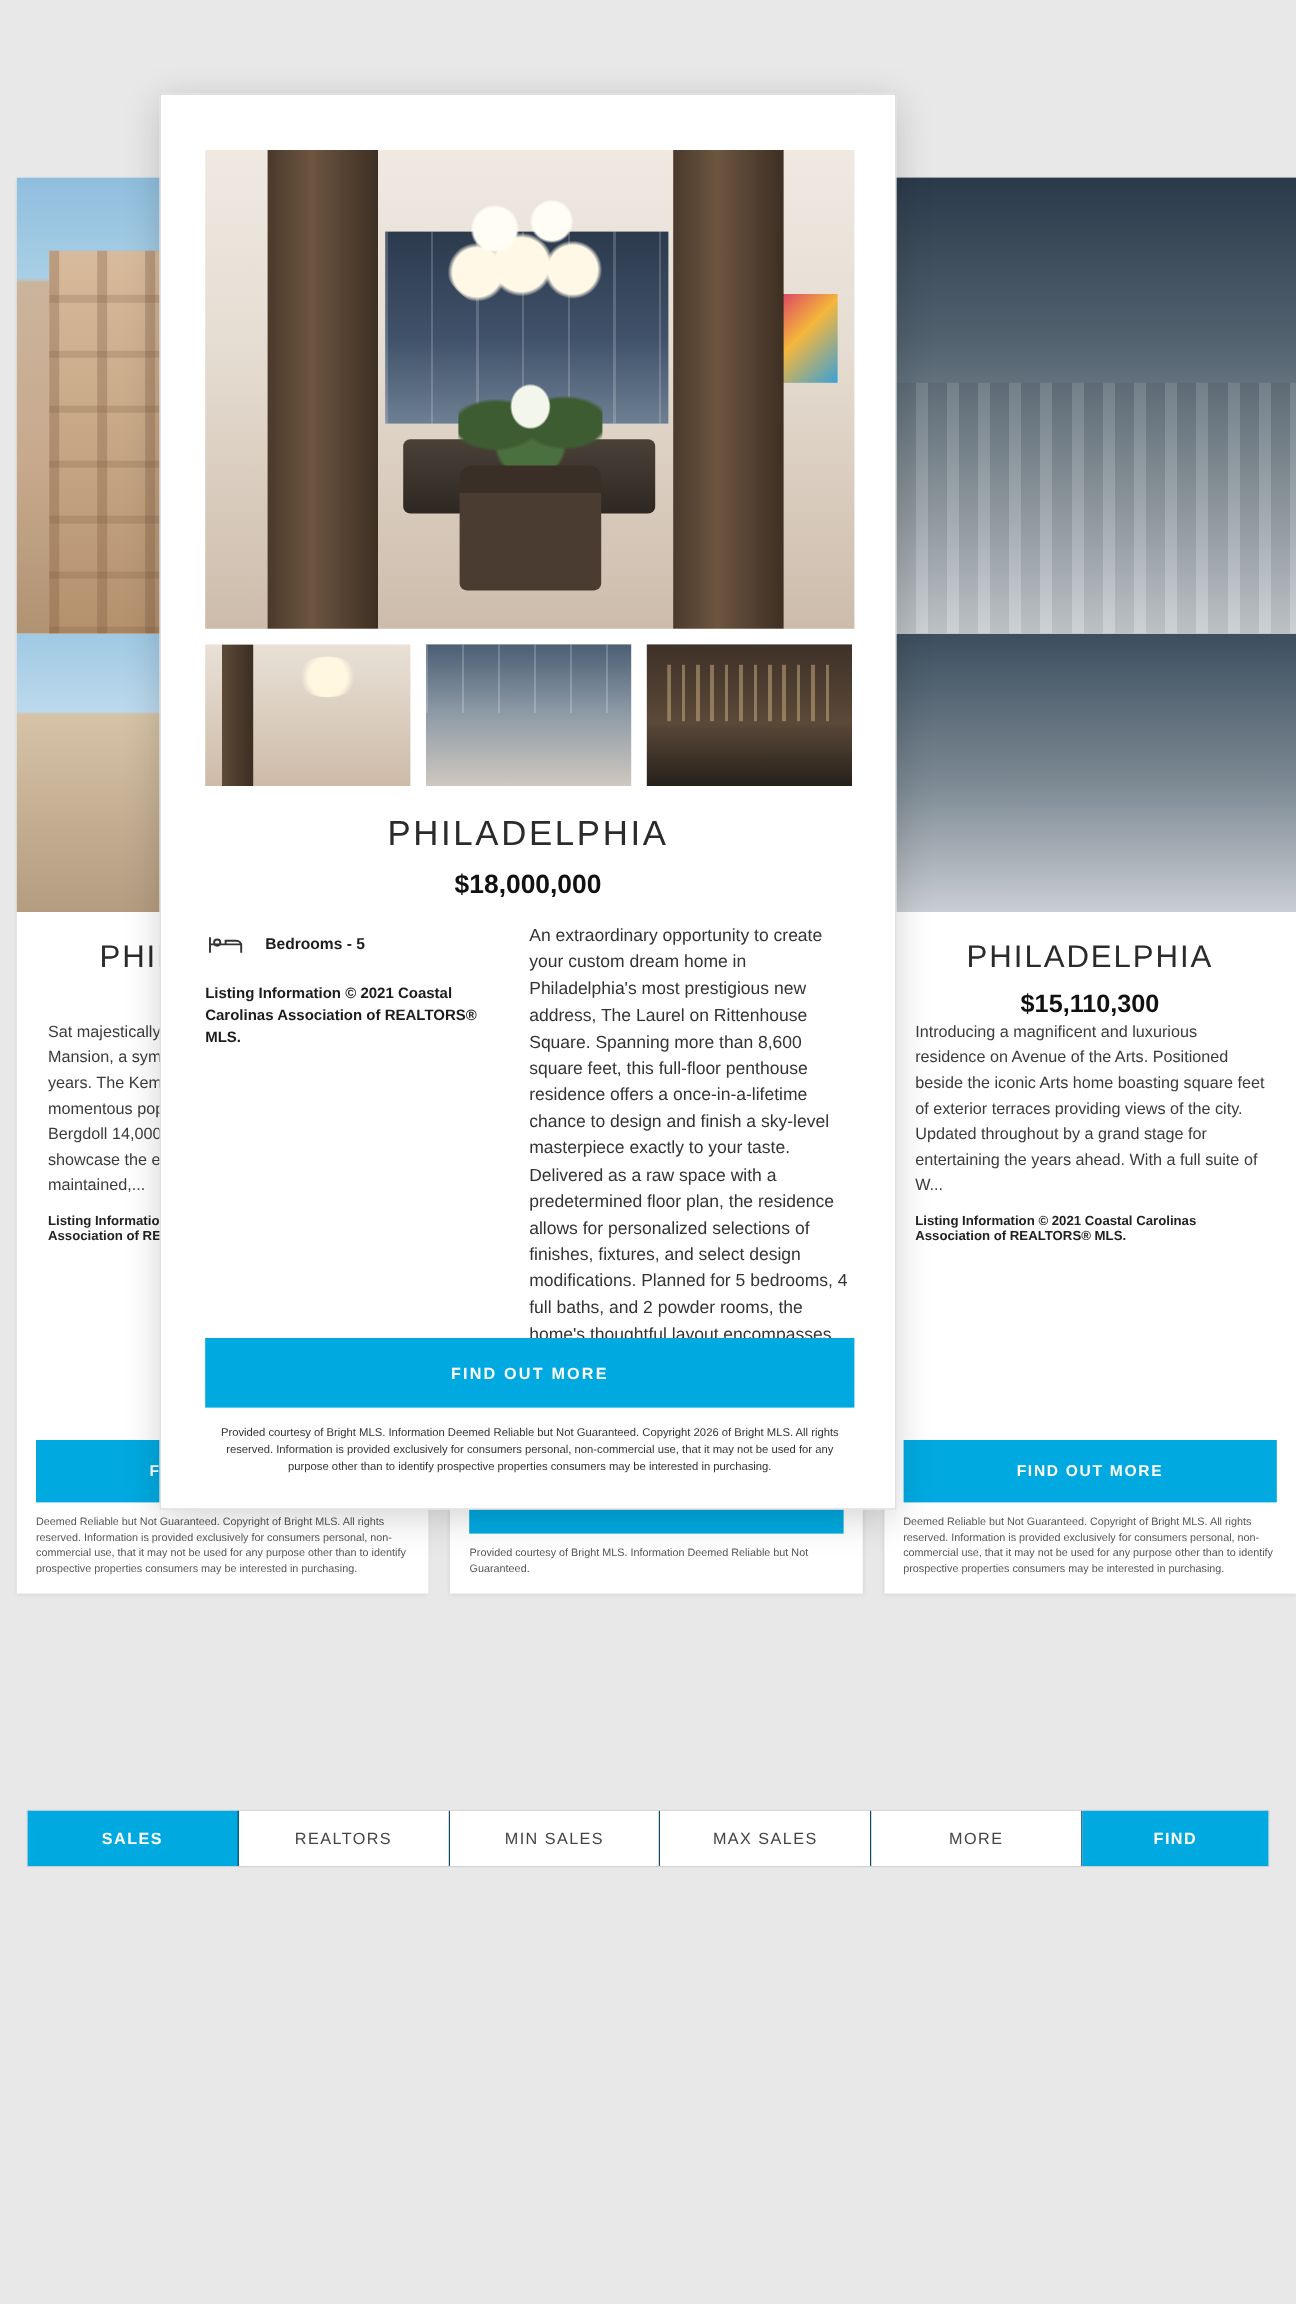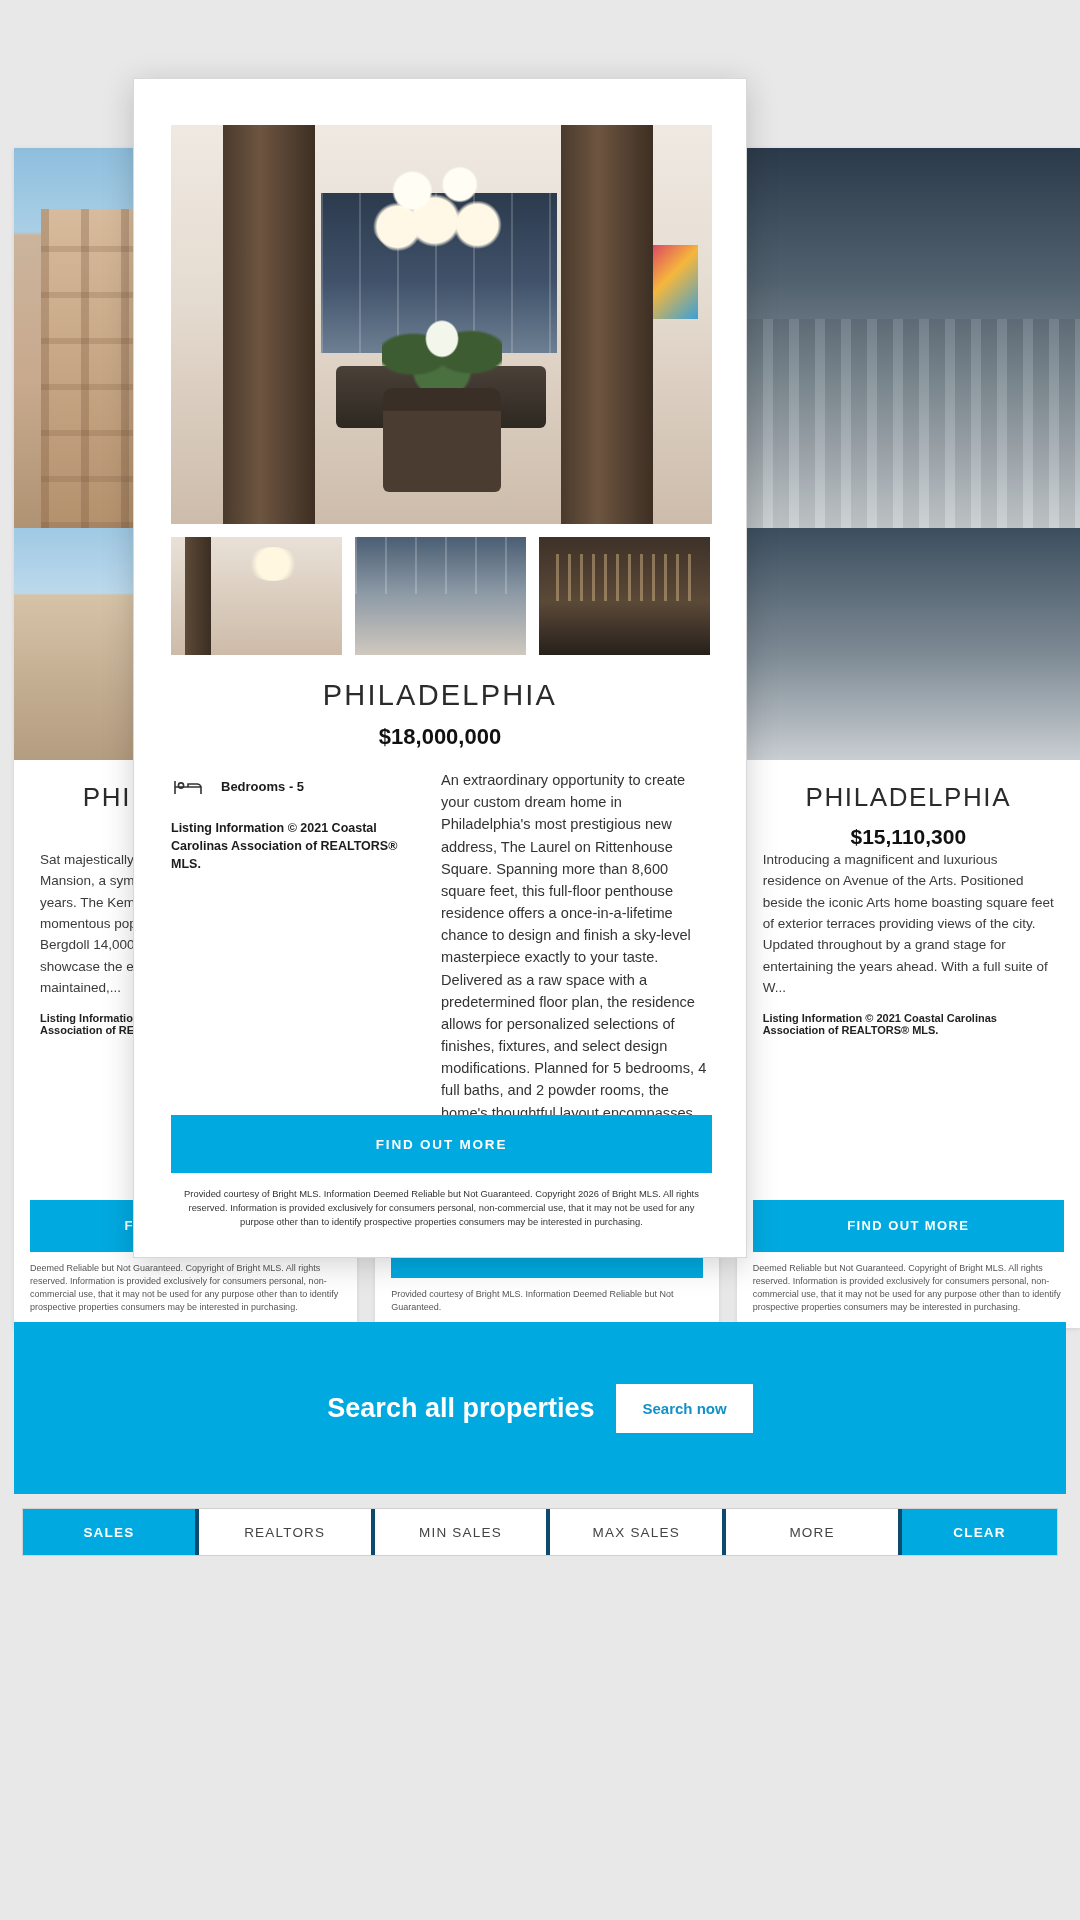--- a/index.html
+++ b/index.html
@@ -298,10 +298,6 @@
     <div class="m-legal">Provided courtesy of Bright MLS. Information Deemed Reliable but Not Guaranteed. Copyright 2026 of Bright MLS. All rights reserved. Information is provided exclusively for consumers personal, non-commercial use, that it may not be used for any purpose other than to identify prospective properties consumers may be interested in purchasing.</div>
   </div>
 
-  <div class="search-band">
-    <div class="search-band-title">Search all properties</div>
-    <div class="search-now-btn">Search now</div>
-  </div>
 
   <div class="filter-bar">
     <div class="filter-item active">SALES</div>

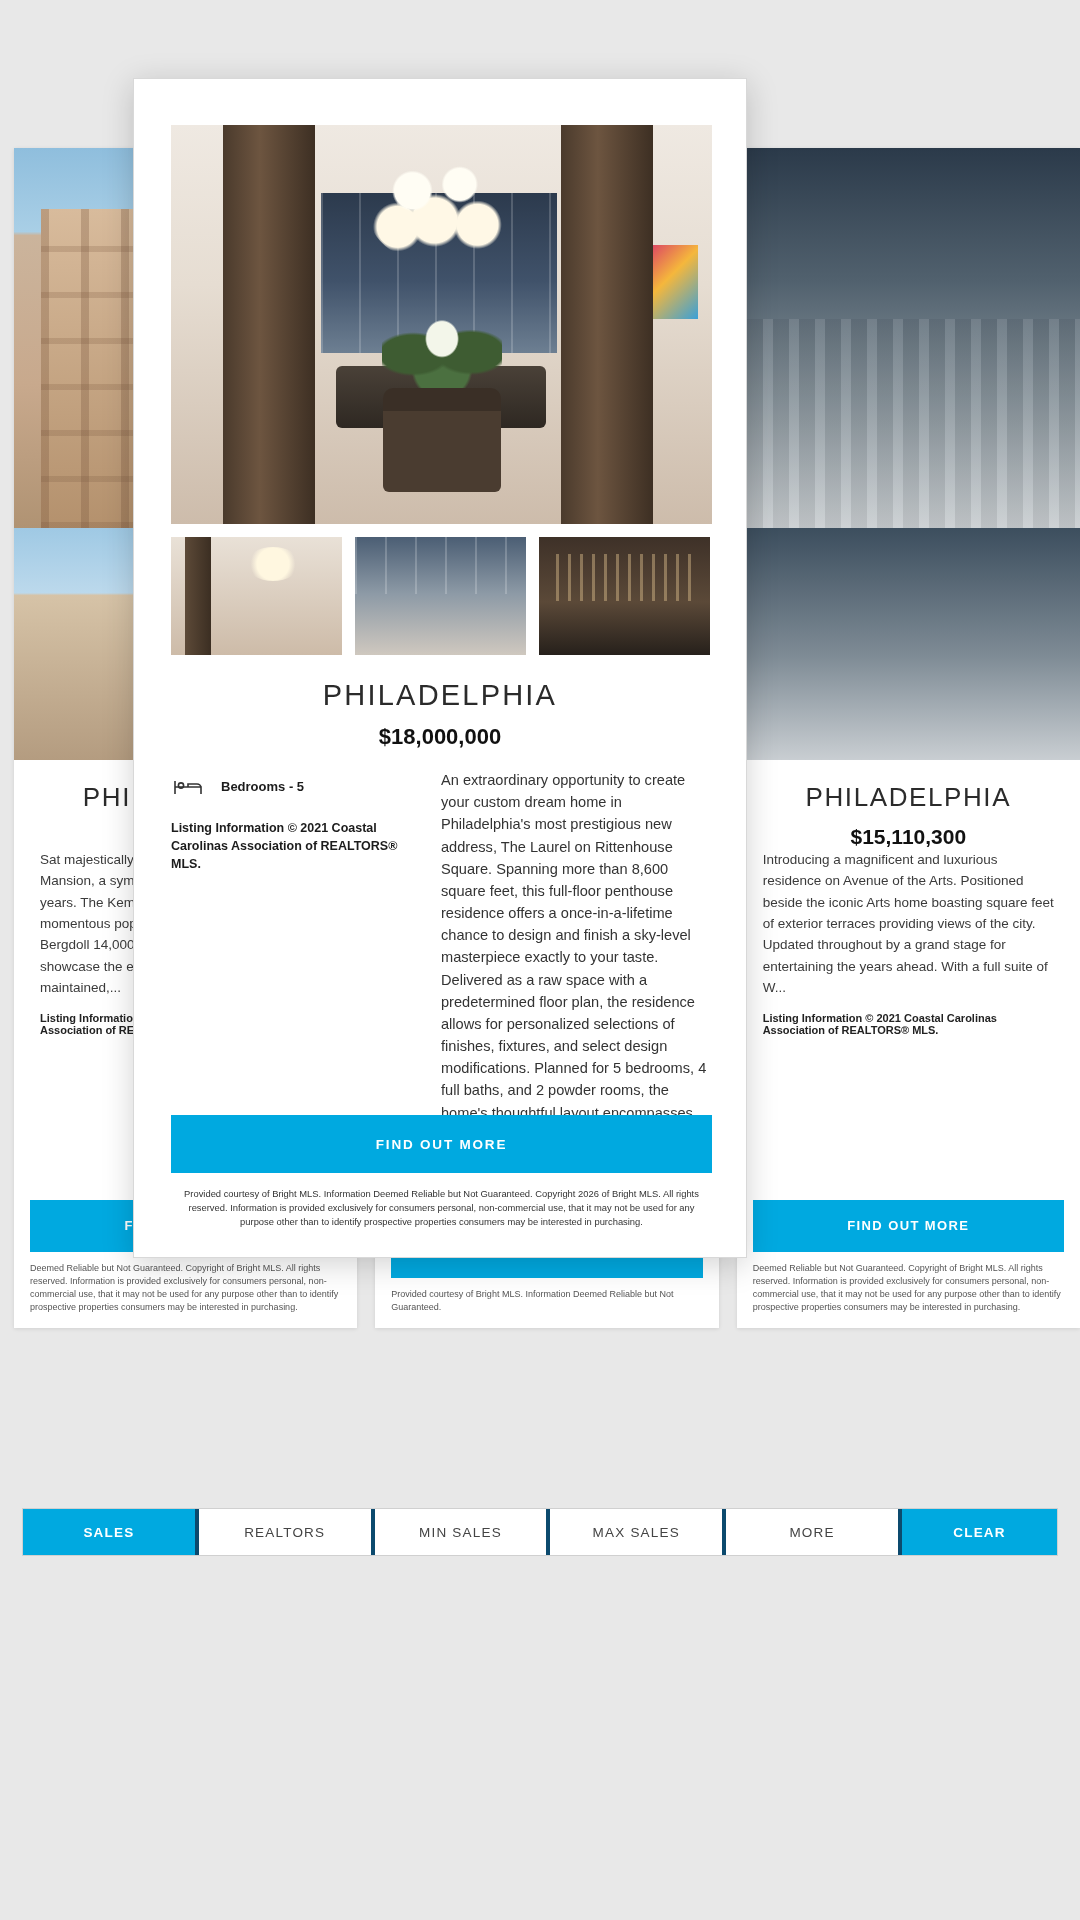--- a/index.html
+++ b/index.html
@@ -198,7 +198,7 @@
   .filter-item {
     flex: 1; display:flex; align-items:center; justify-content:center;
     font-size: 13.5px; letter-spacing: 1.2px; color:#444;
-    border-right: 4px solid #0c4a6e; cursor:pointer;
+    border-right: 1px solid #0c4a6e; cursor:pointer;
   }
   .filter-item.active { background:#00A9E0; color:#fff; font-weight: bold; }
   .filter-item.clear { background:#00A9E0; color:#fff; font-weight: bold; flex: 0 0 155px; border-right:none; }

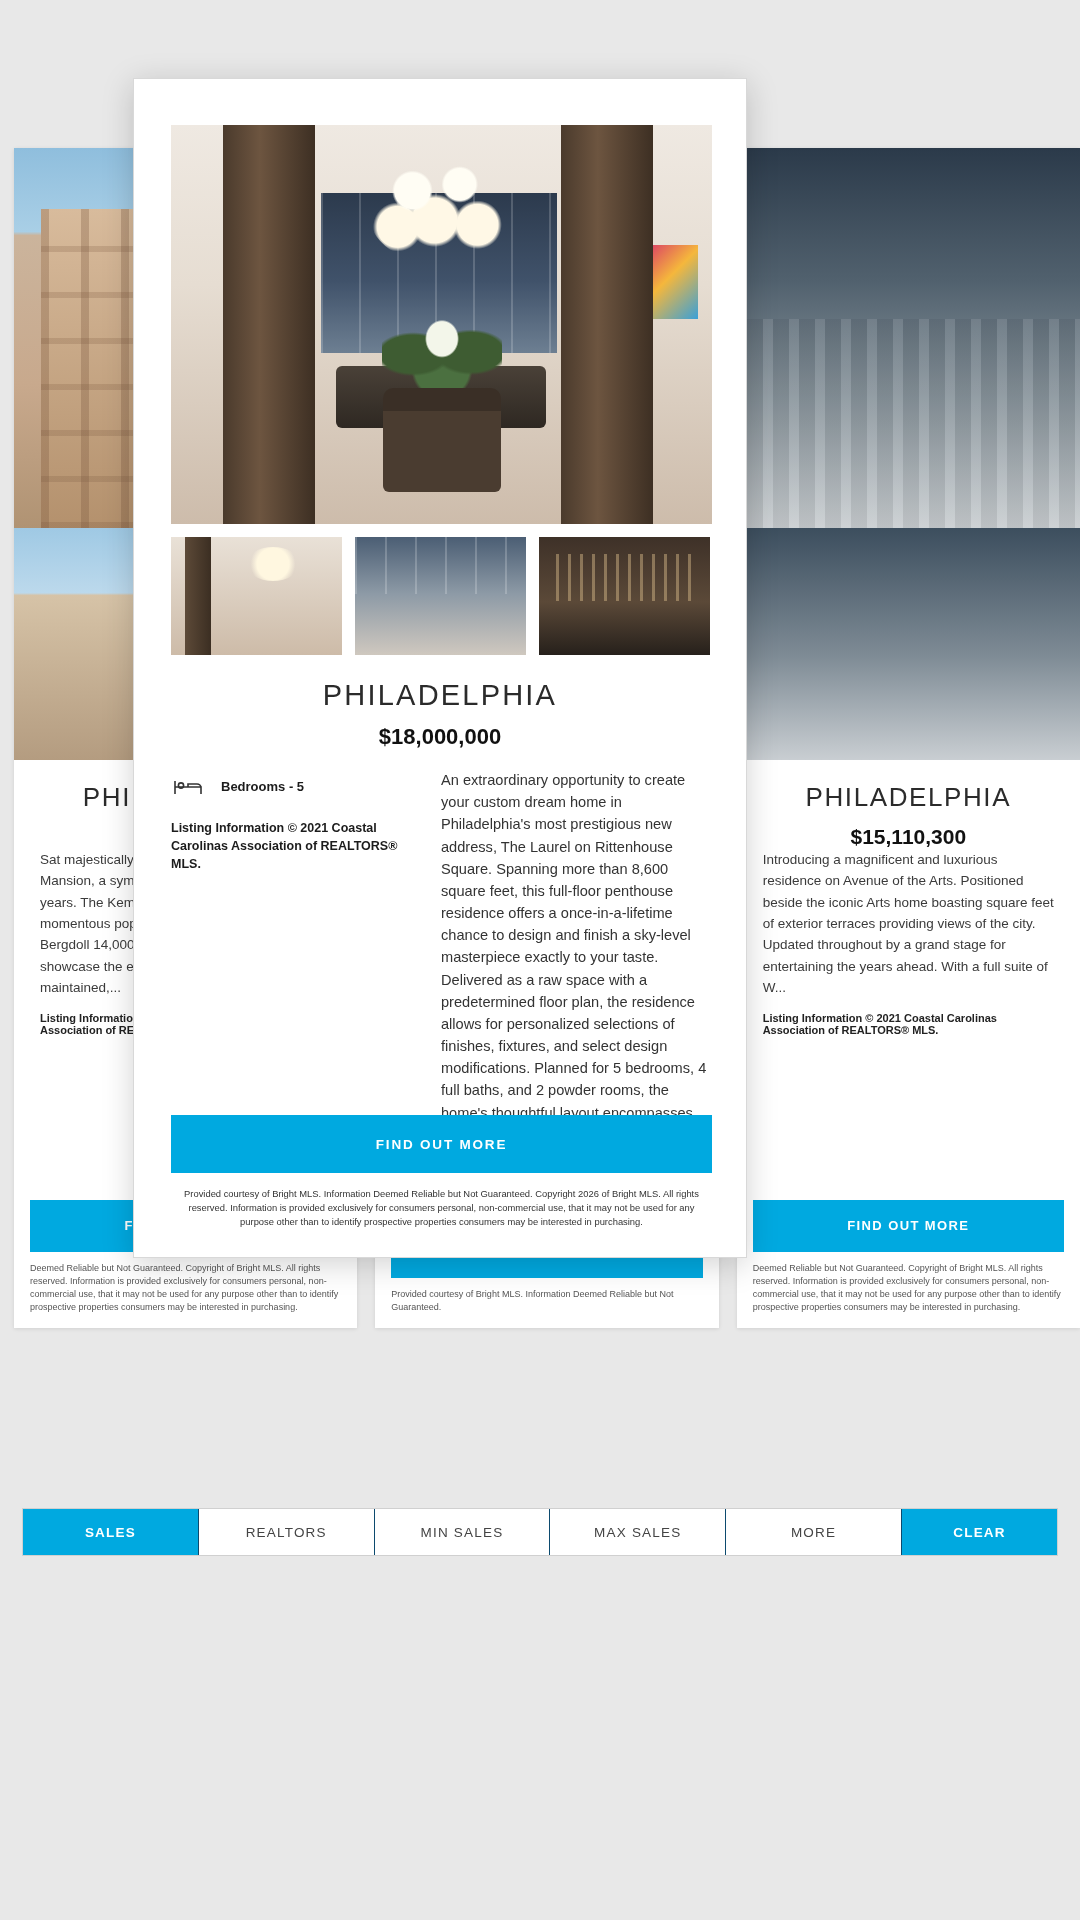--- a/index.html
+++ b/index.html
@@ -305,7 +305,7 @@
     <div class="filter-item">MIN SALES</div>
     <div class="filter-item">MAX SALES</div>
     <div class="filter-item">MORE</div>
-    <div class="filter-item clear">CLEAR</div>
+    <div class="filter-item clear">FIND</div>
   </div>
 
 </div>

